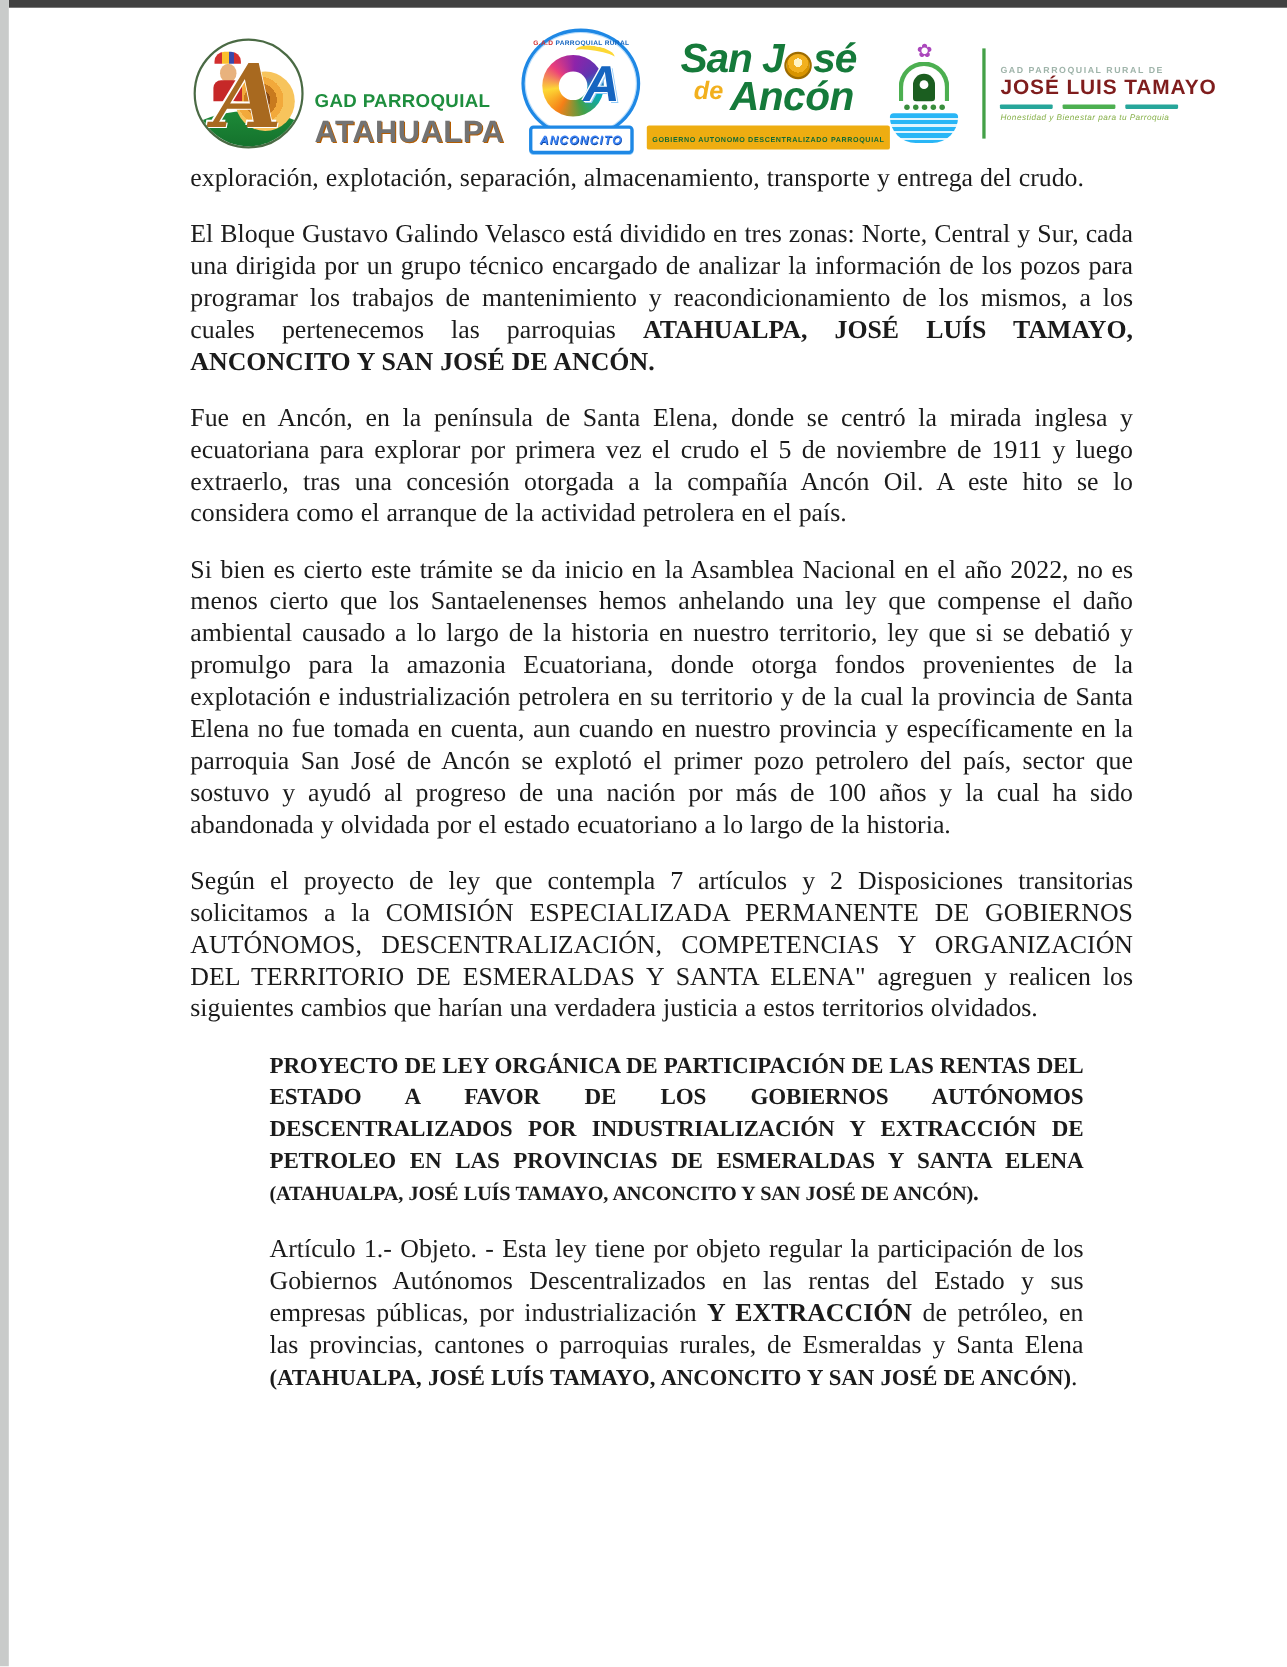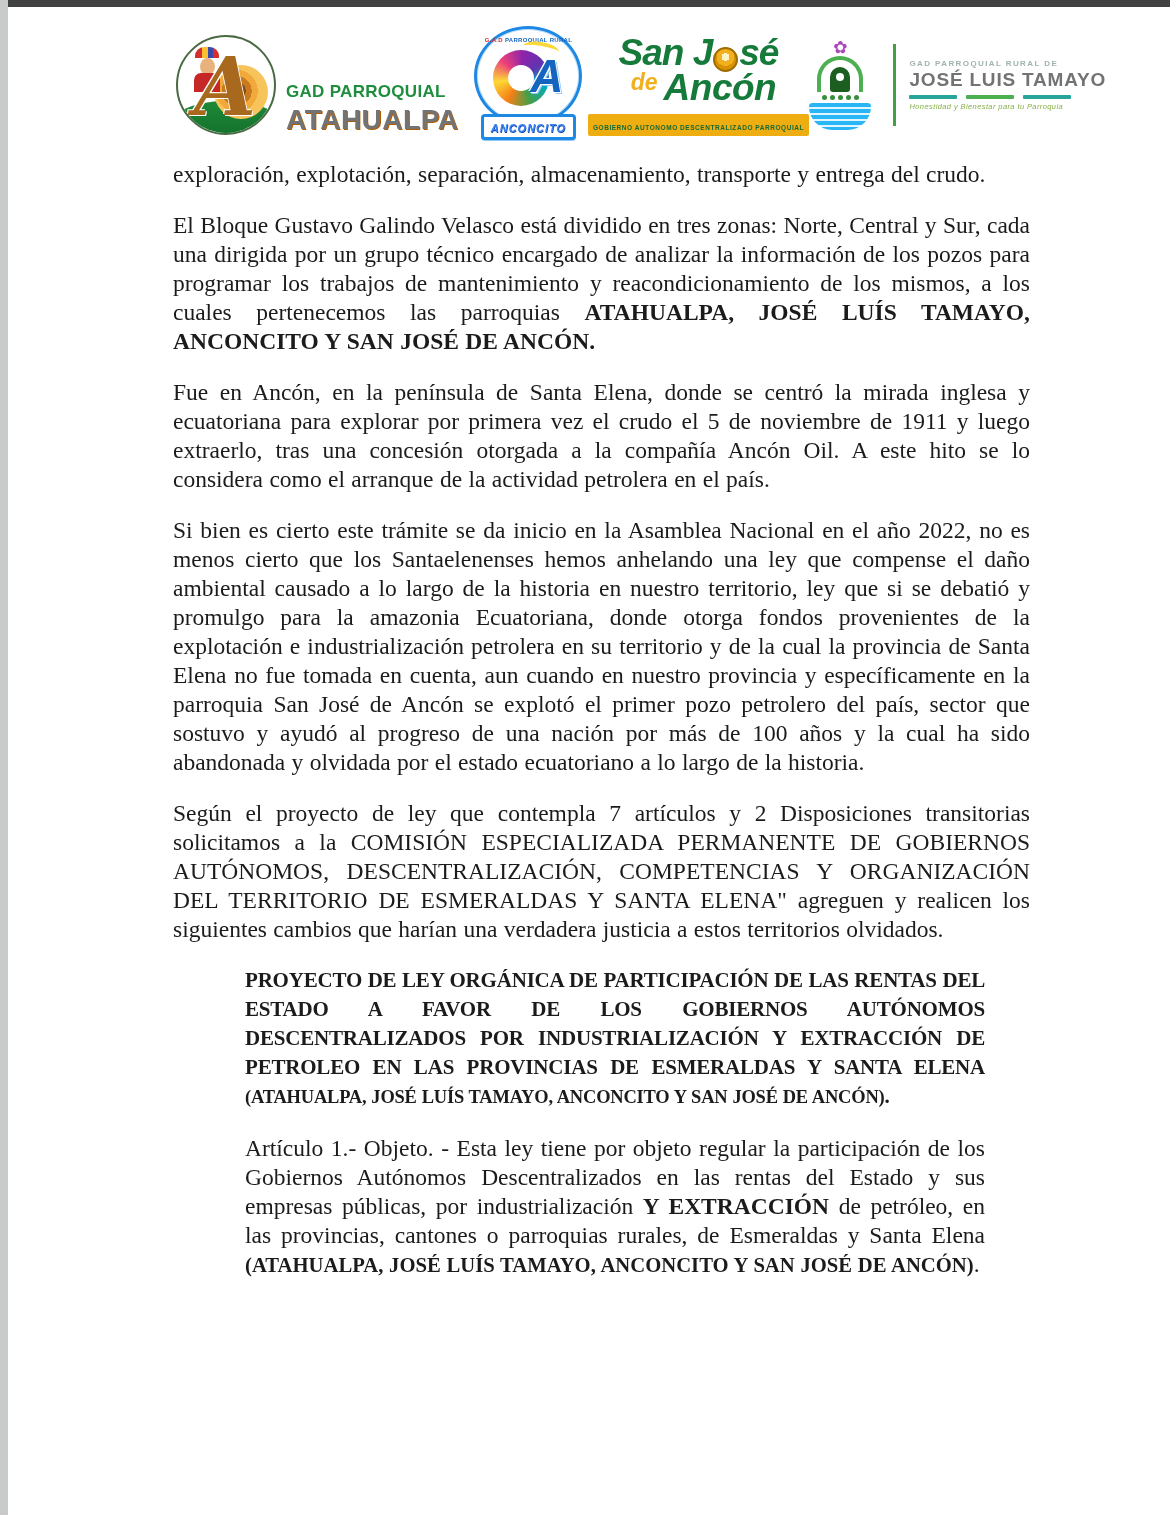--- a/index.html
+++ b/index.html
@@ -102,7 +102,7 @@
   .jlt-small { font-family: "Liberation Sans", sans-serif; font-size: 8px; font-weight: bold;
     color: #9fb4aa; letter-spacing: 1.4px; white-space: nowrap; }
   .jlt-name { font-family: "Liberation Sans", sans-serif; font-size: 19px; font-weight: bold;
-    color: #737373; letter-spacing: 0.8px; margin-top: 1px; white-space: nowrap; }
+    color: #7f1d1d; letter-spacing: 0.8px; margin-top: 1px; white-space: nowrap; }
   .jlt-bars { display: flex; gap: 9px; margin: 4px 0 3px; }
   .jlt-bar { width: 48px; height: 4px; border-radius: 1px; }
   .jlt-bar-1, .jlt-bar-3 { background: #26a69a; }

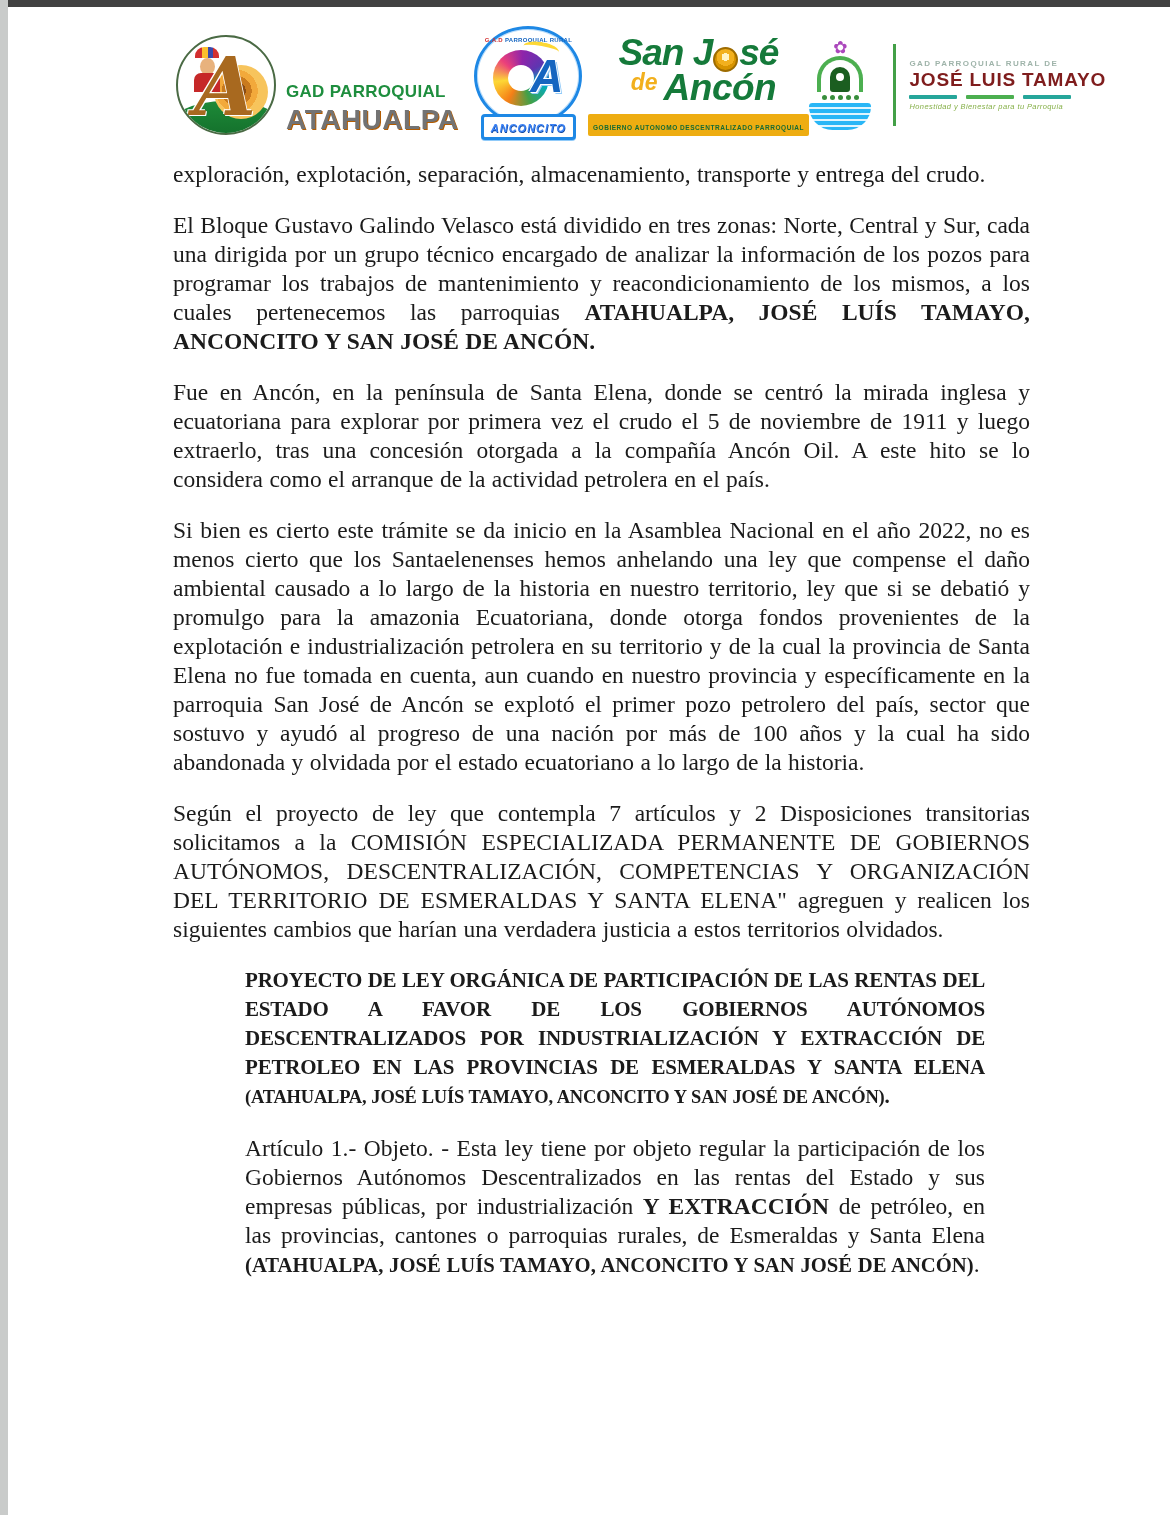--- a/index.html
+++ b/index.html
@@ -111,7 +111,7 @@
     color: #86b049; letter-spacing: 0.4px; white-space: nowrap; }
 
   
-  .doc { position: absolute; left: 173px; right: 140px; top: 160px; }
+  .doc { position: absolute; left: 173px; right: 140px; top: 148px; }
   .para { margin: 0 0 22px 0; text-align: justify; font-size: 23.5px; line-height: 29px;
     color: #1b1b1b; word-spacing: 0.5px; }
   .para.indent { margin-left: 72px; margin-right: 45px; }

